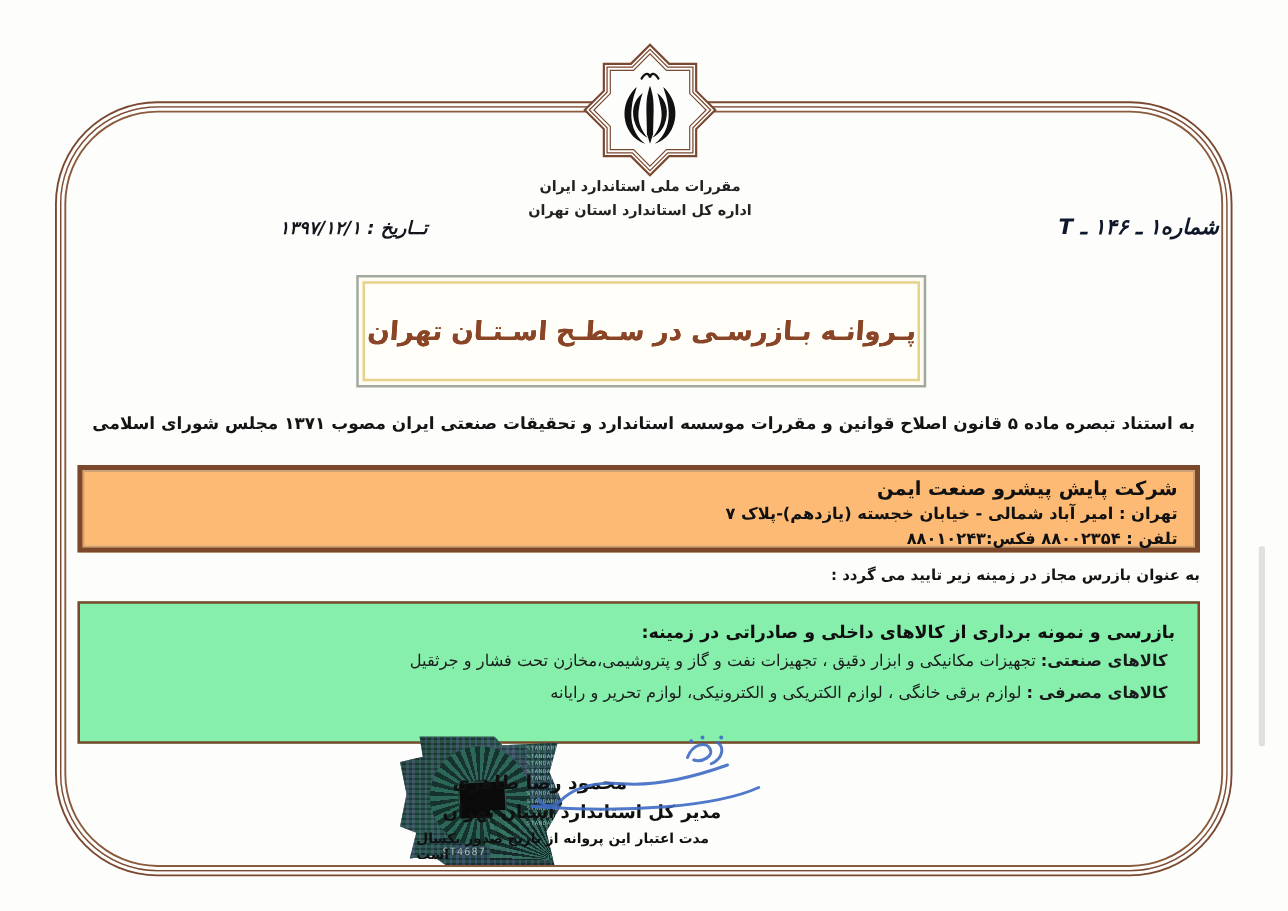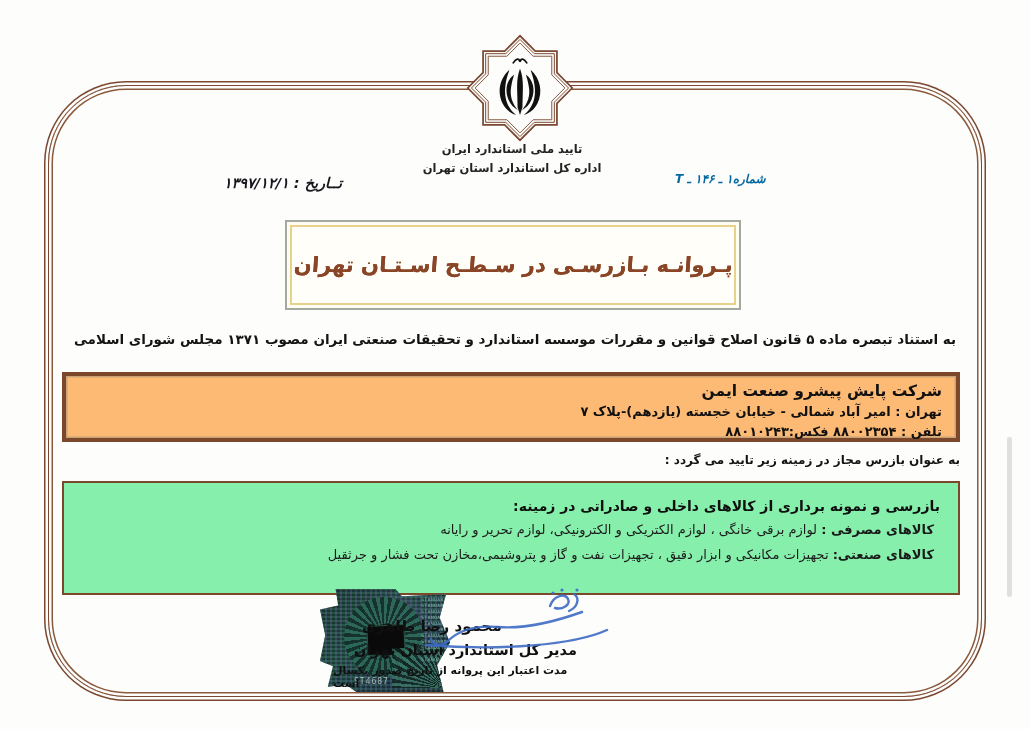--- a/index.html
+++ b/index.html
@@ -153,7 +153,7 @@
   </div>
 
   <div class="org-lines">
-    <div>تایید ملی استاندارد ایران</div>
+    <div>مقررات ملی استاندارد ایران</div>
     <div>اداره کل استاندارد استان تهران</div>
   </div>
 

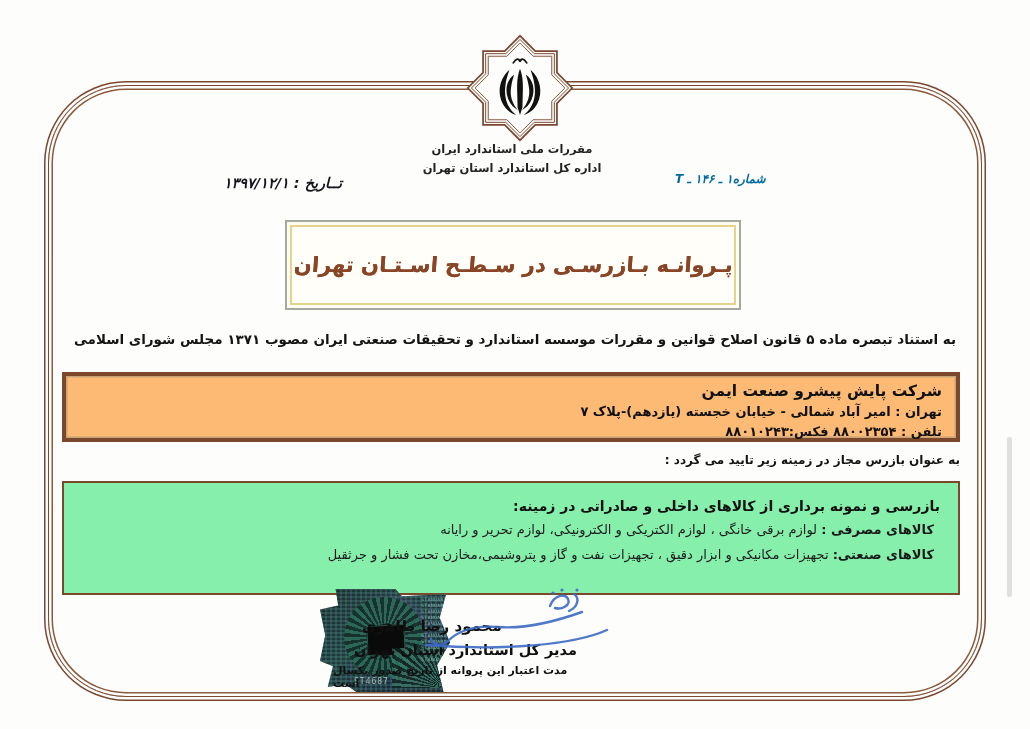--- a/index.html
+++ b/index.html
@@ -23,8 +23,8 @@
   .org-lines{position:absolute;left:362px;top:140px;width:300px;text-align:center;}
   .org-lines div{font-size:11.5px;font-weight:bold;line-height:19px;color:#222;}
   .doc-number{
-    position:absolute;right:55px;top:172px;width:300px;text-align:left;
-    font-size:12px;font-weight:bold;font-style:italic;direction:rtl;color:#0369a1;
+    position:absolute;right:55px;top:172px;width:300px;text-align:right;
+    font-size:17px;font-weight:bold;font-style:italic;direction:rtl;color:#0f172a;
   }
   .doc-date{
     position:absolute;left:82px;top:175px;width:260px;text-align:right;

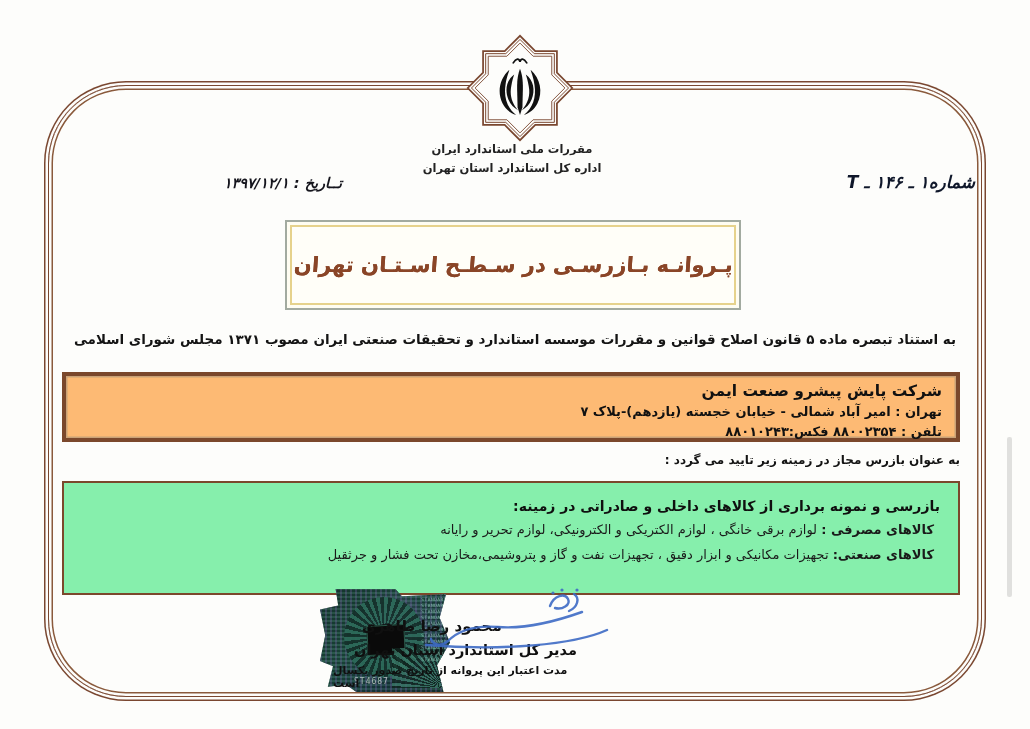--- a/index.html
+++ b/index.html
@@ -177,8 +177,8 @@
 
   <div class="scope-box">
     <div class="scope-heading">بازرسی و نمونه برداری از کالاهای داخلی و صادراتی در زمینه:</div>
+    <div class="scope-line"><b>کالاهای صنعتی:</b><span> تجهیزات مکانیکی و ابزار دقیق ، تجهیزات نفت و گاز و پتروشیمی،مخازن تحت فشار و جرثقیل</span></div>
     <div class="scope-line"><b>کالاهای مصرفی :</b><span> لوازم برقی خانگی ، لوازم الکتریکی و الکترونیکی، لوازم تحریر و رایانه</span></div>
-    <div class="scope-line"><b>کالاهای صنعتی:</b><span> تجهیزات مکانیکی و ابزار دقیق ، تجهیزات نفت و گاز و پتروشیمی،مخازن تحت فشار و جرثقیل</span></div>
   </div>
 
   <div class="hologram">

